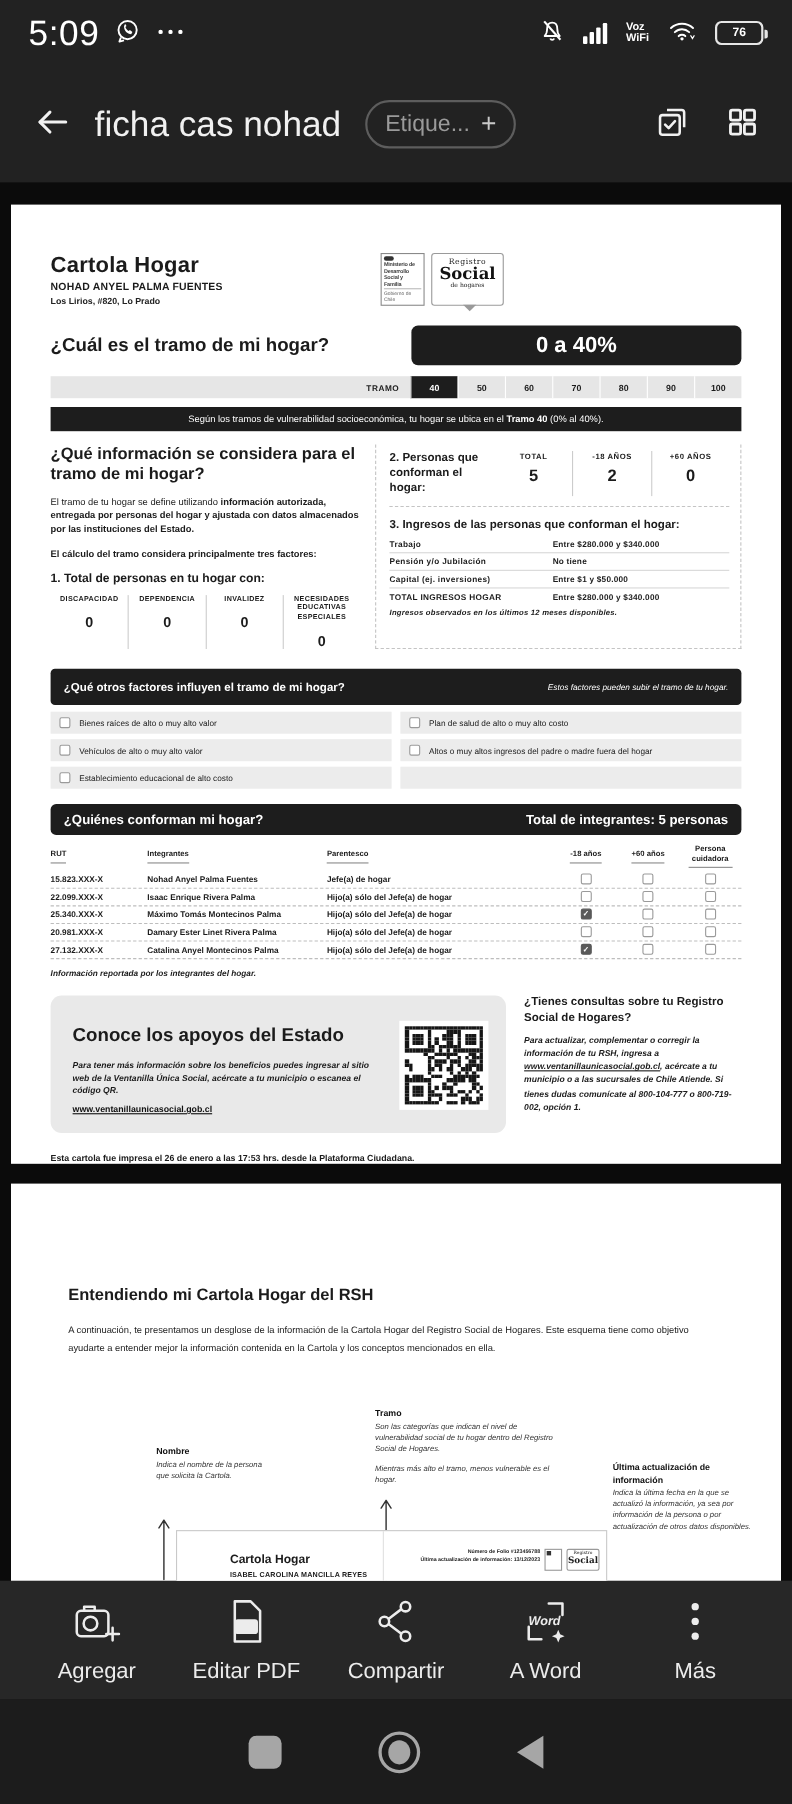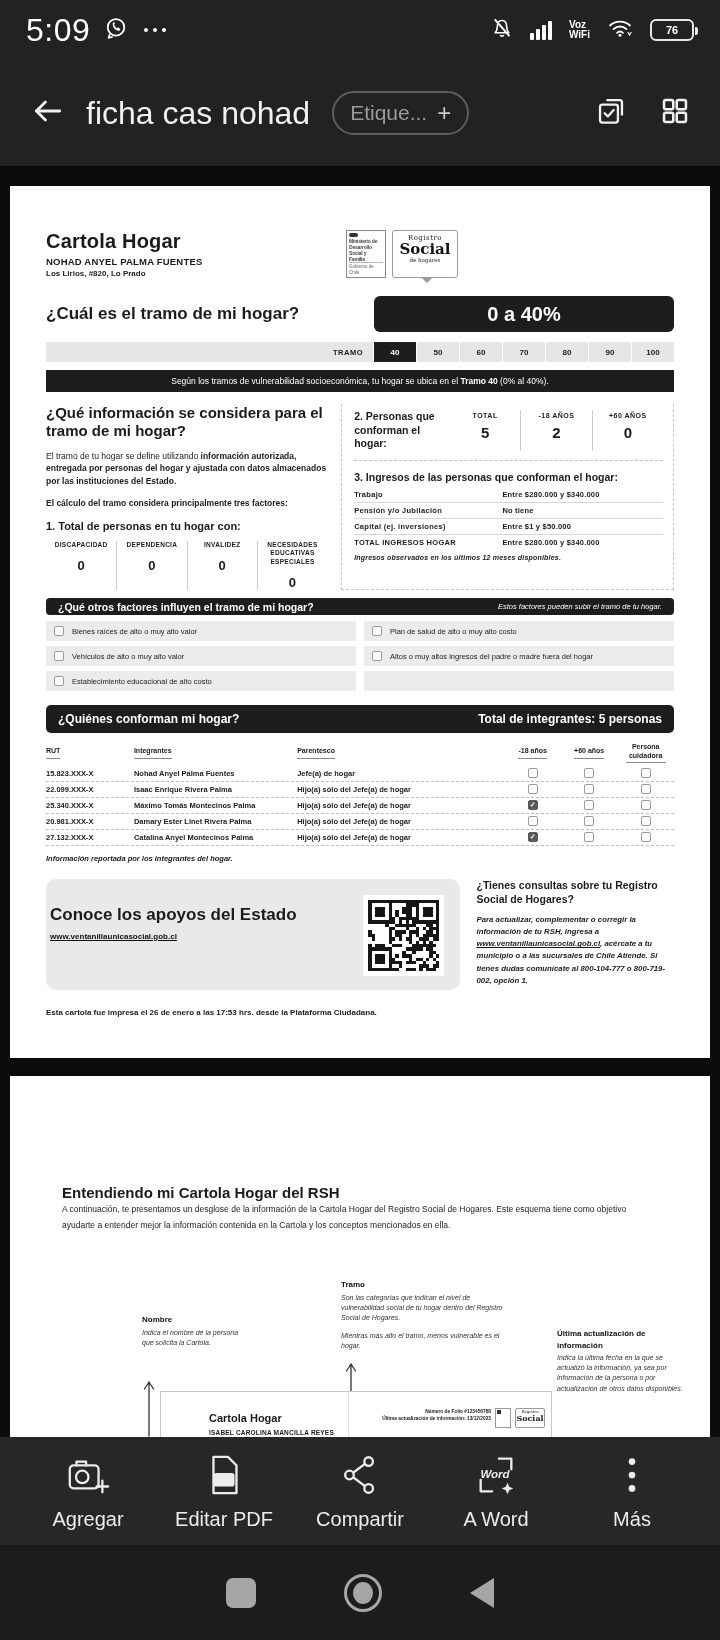--- a/index.html
+++ b/index.html
@@ -91,7 +91,7 @@
   .ing-note{font-size:7px;font-style:italic;font-weight:700;margin-top:3px;letter-spacing:.2px}
 
   
-  .of-head{margin-top:8px;background:#1d1d1d;border-radius:4px;height:17px;display:flex;align-items:center;justify-content:space-between;padding:0 12px;color:#fff}
+  .of-head{margin-top:18px;background:#1d1d1d;border-radius:4px;height:33px;display:flex;align-items:center;justify-content:space-between;padding:0 12px;color:#fff}
   .of-head .t{font-size:10.5px;font-weight:700}
   .of-head .n{font-size:7.5px;font-style:italic}
   .of-grid{display:grid;grid-template-columns:1fr 1fr;gap:5px 8px;margin-top:6px}

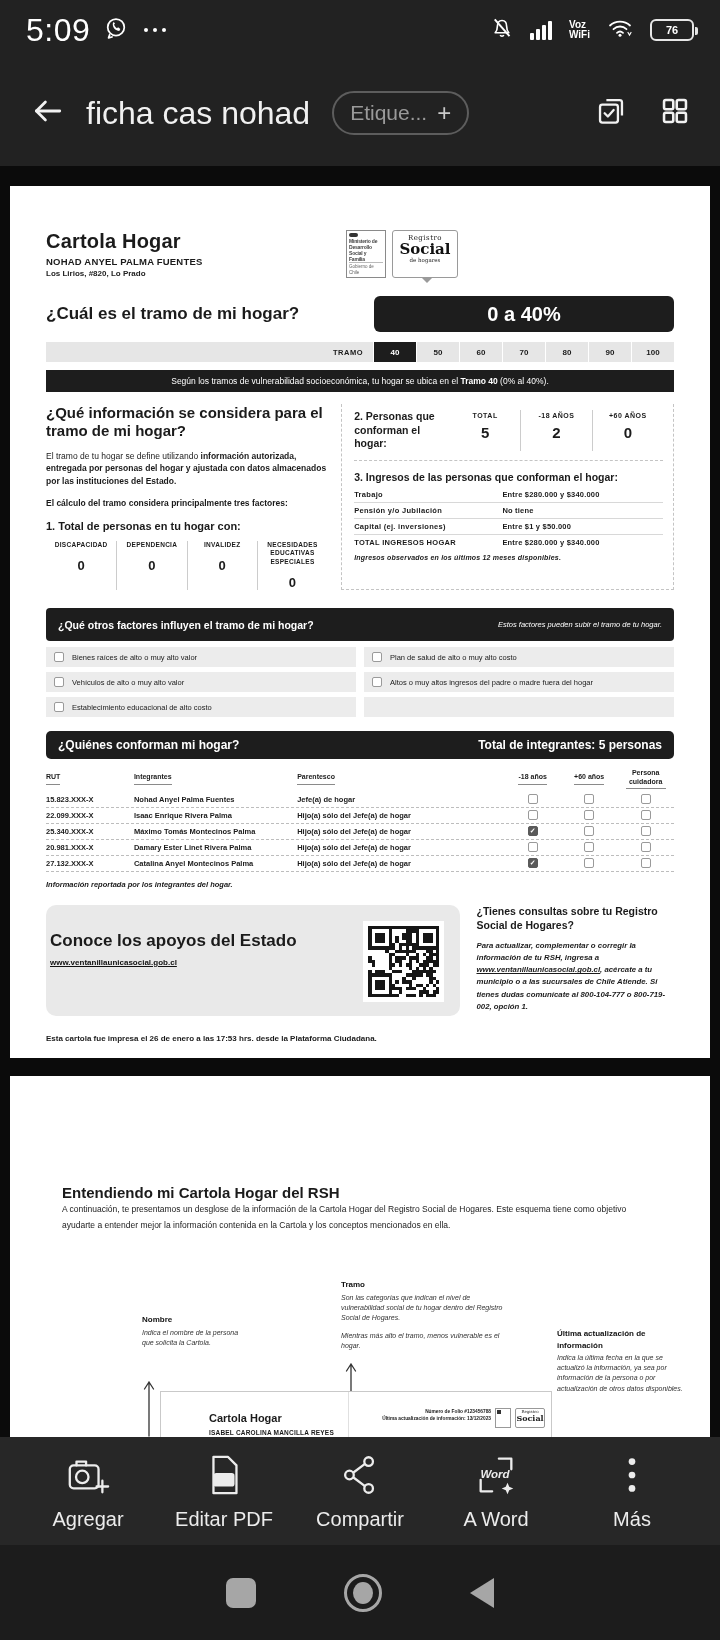--- a/index.html
+++ b/index.html
@@ -117,7 +117,7 @@
 
   
   .bottomblock{display:flex;margin-top:16px}
-  .apoyos{width:66%;background:#e9e9e9;border-radius:10px;padding:16px 16px 14px 4px;display:flex;gap:12px}
+  .apoyos{width:66%;background:#e9e9e9;border-radius:10px;padding:16px 16px 14px 20px;display:flex;gap:12px}
   .ap-text{flex:1}
   .ap-text h2{font-size:17px;font-weight:700;margin-top:10px}
   .ap-text p{font-size:7.8px;font-style:italic;font-weight:700;line-height:1.5;margin-top:12px}

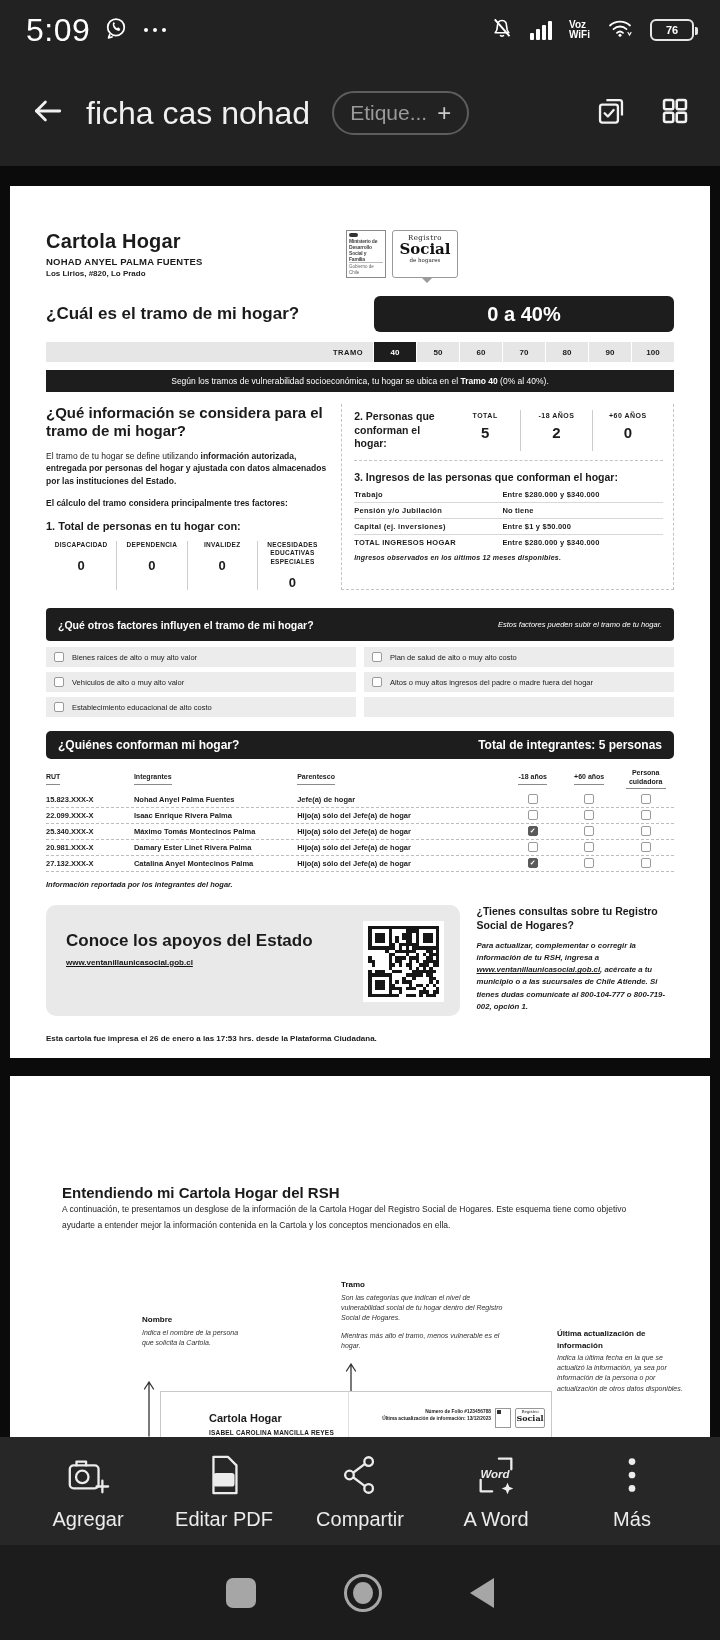--- a/index.html
+++ b/index.html
@@ -486,6 +486,7 @@
         <div class="apoyos">
           <div class="ap-text">
             <h2>Conoce los apoyos del Estado</h2>
+            <p>Para tener más información sobre los beneficios puedes ingresar al sitio web de la Ventanilla Única Social, acércate a tu municipio o escanea el código QR.</p>
             <span class="ap-link">www.ventanillaunicasocial.gob.cl</span>
           </div>
           <div class="qr">

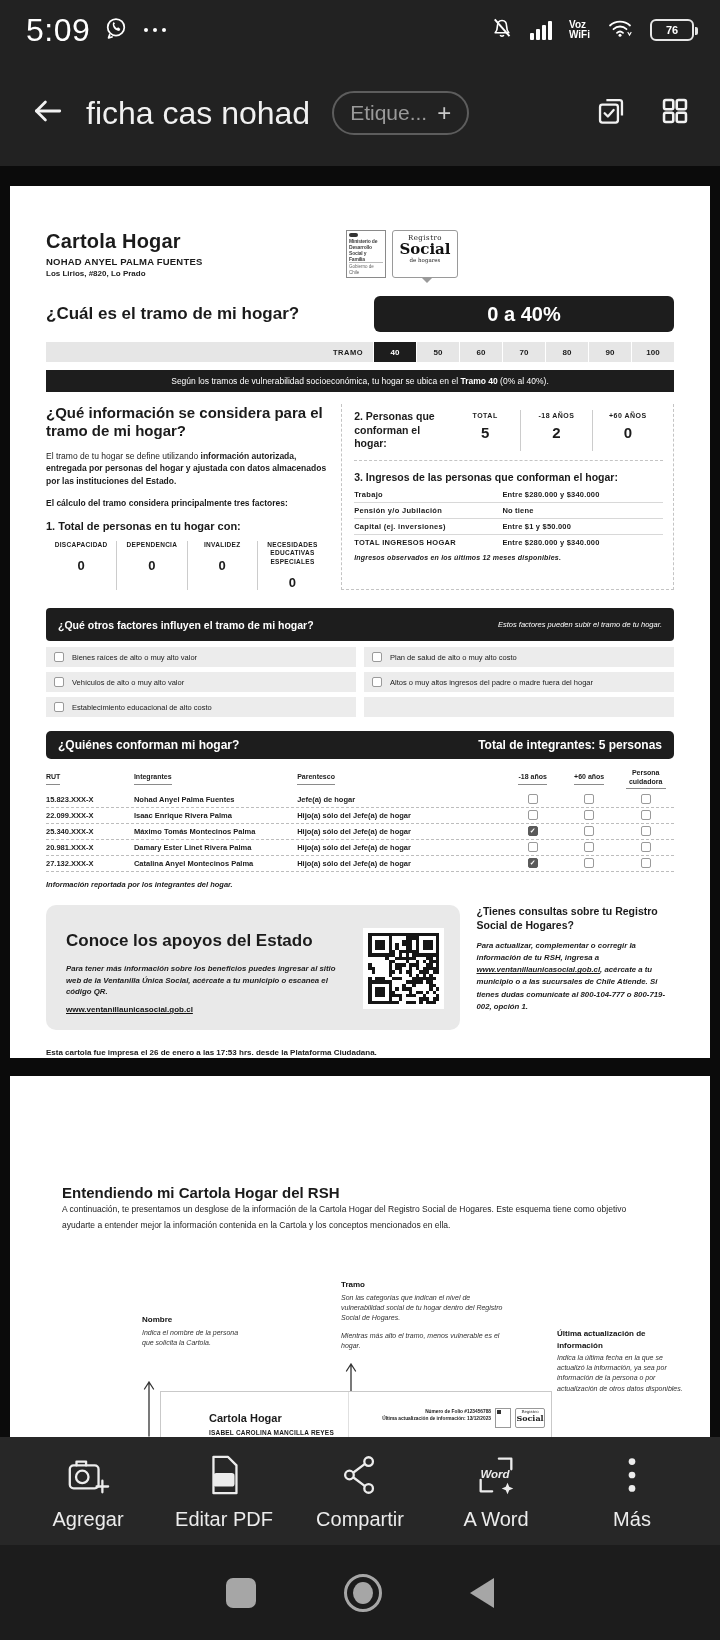--- a/index.html
+++ b/index.html
@@ -132,7 +132,7 @@
   .pfooter{font-size:8px;font-weight:700;margin-top:18px}
 
   
-  .p2-title{position:absolute;left:52px;top:108px;font-size:15px;font-weight:700}
+  .p2-title{position:absolute;left:52px;top:93px;font-size:15px;font-weight:700}
   .p2-intro{position:absolute;left:52px;top:126px;width:570px;font-size:8.5px;line-height:1.85;color:#1b1b1b}
   .ann{position:absolute;font-size:7px;line-height:1.45;color:#333}
   .ann .at{font-weight:700;font-style:normal;font-size:8px;color:#111;margin-bottom:2px}

